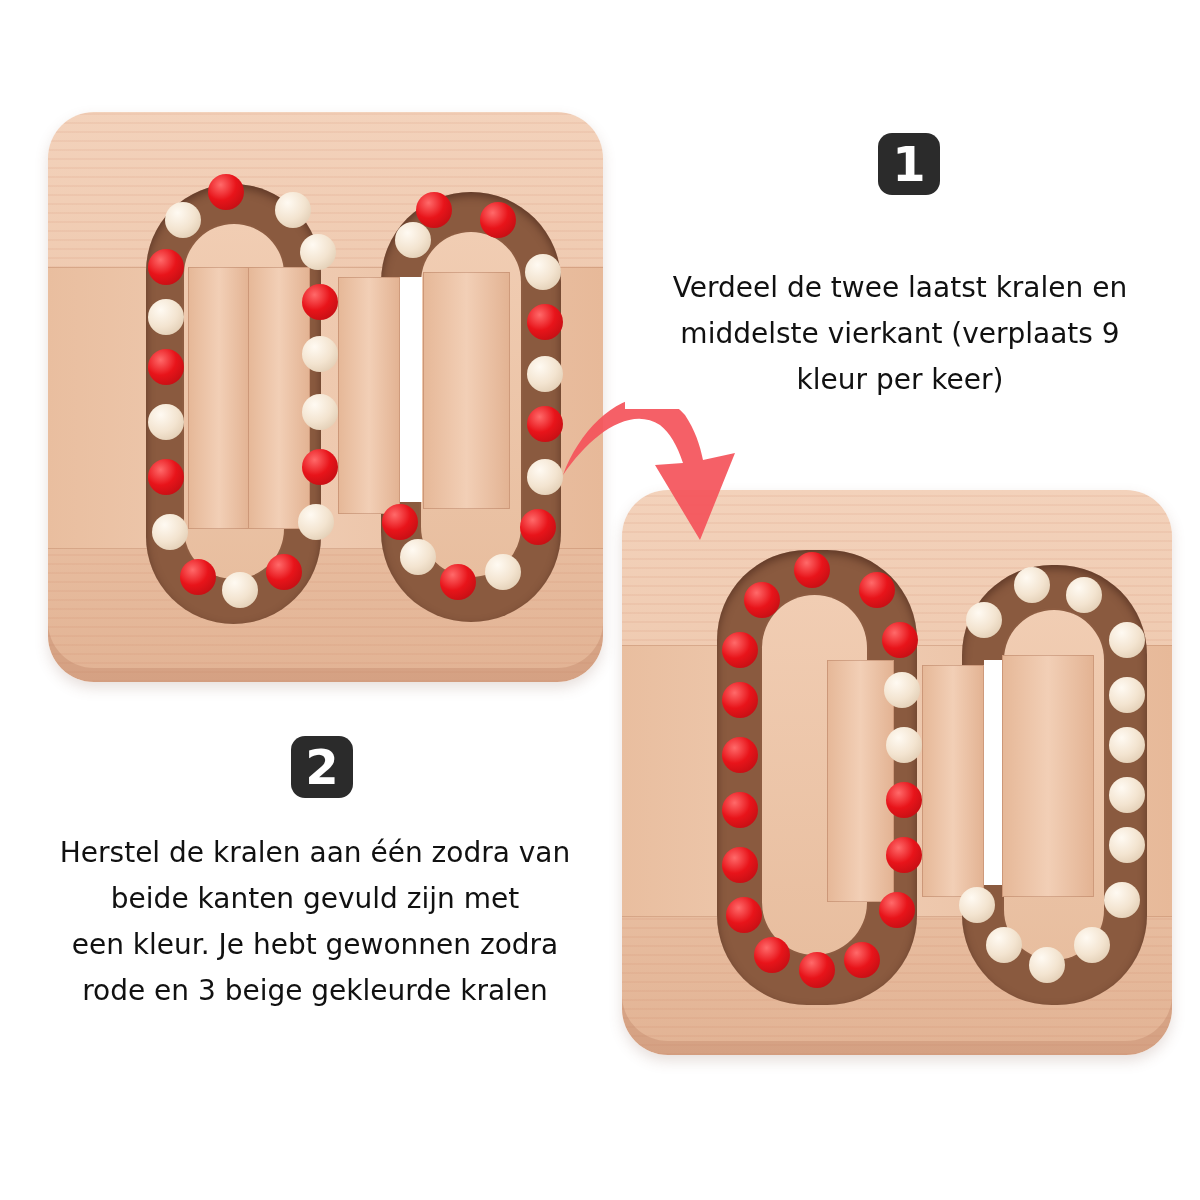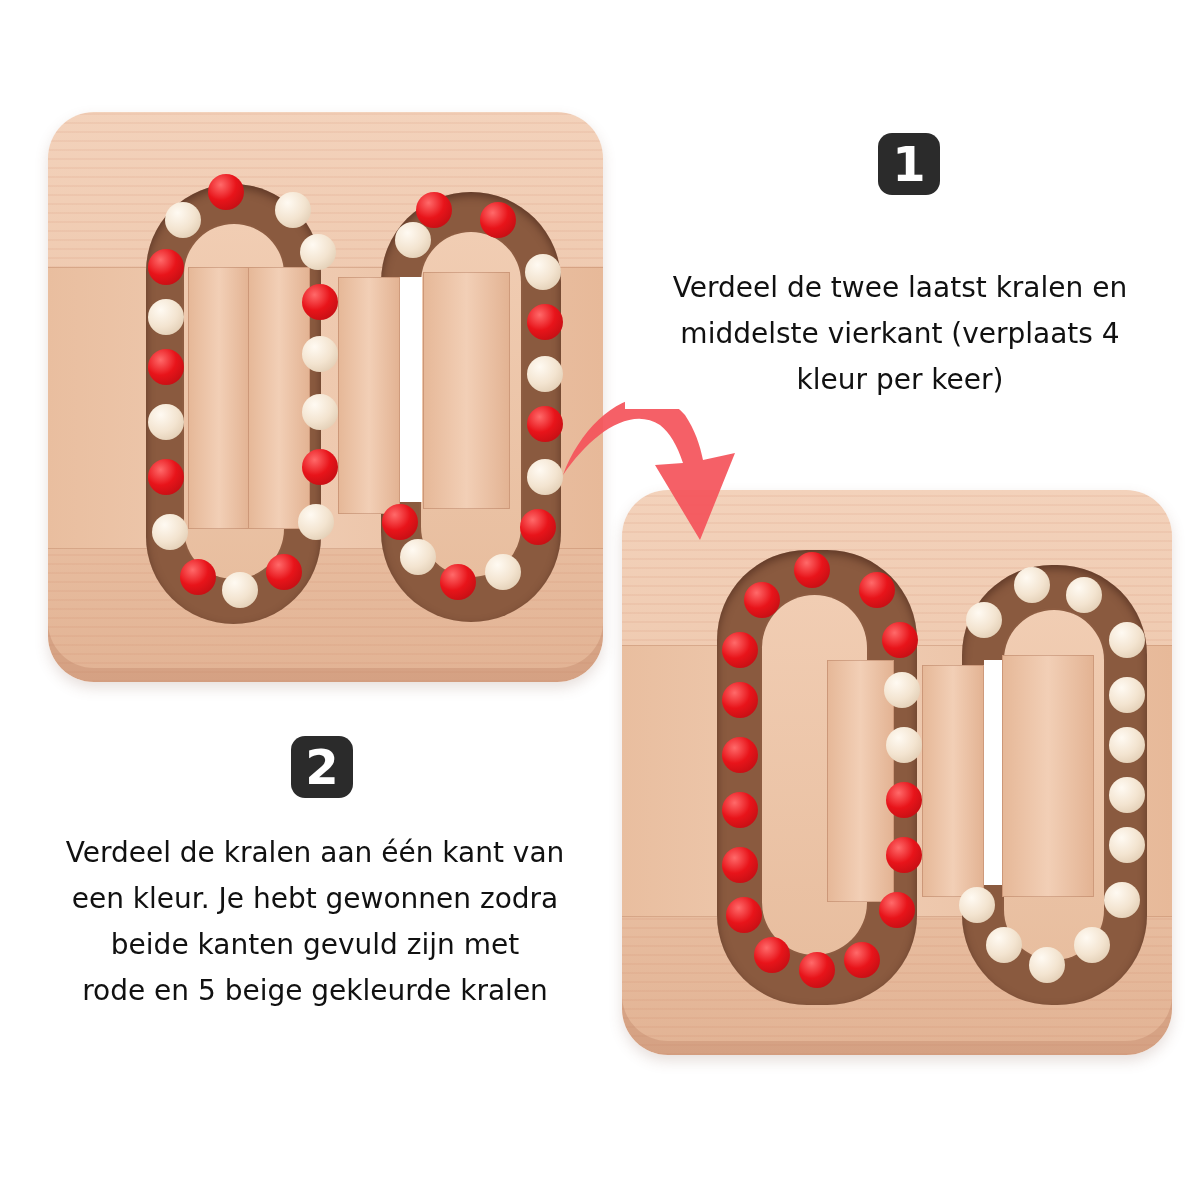--- a/index.html
+++ b/index.html
@@ -175,7 +175,7 @@
 
 <div class="panel" style="left:625px; top:265px; width:550px; padding:0 0 6px 0;">
   <p>Verdeel de twee laatst kralen en</p>
-  <p>middelste vierkant (verplaats 4</p>
+  <p>middelste vierkant (verplaats 9</p>
   <p>kleur per keer)</p>
 </div>
 

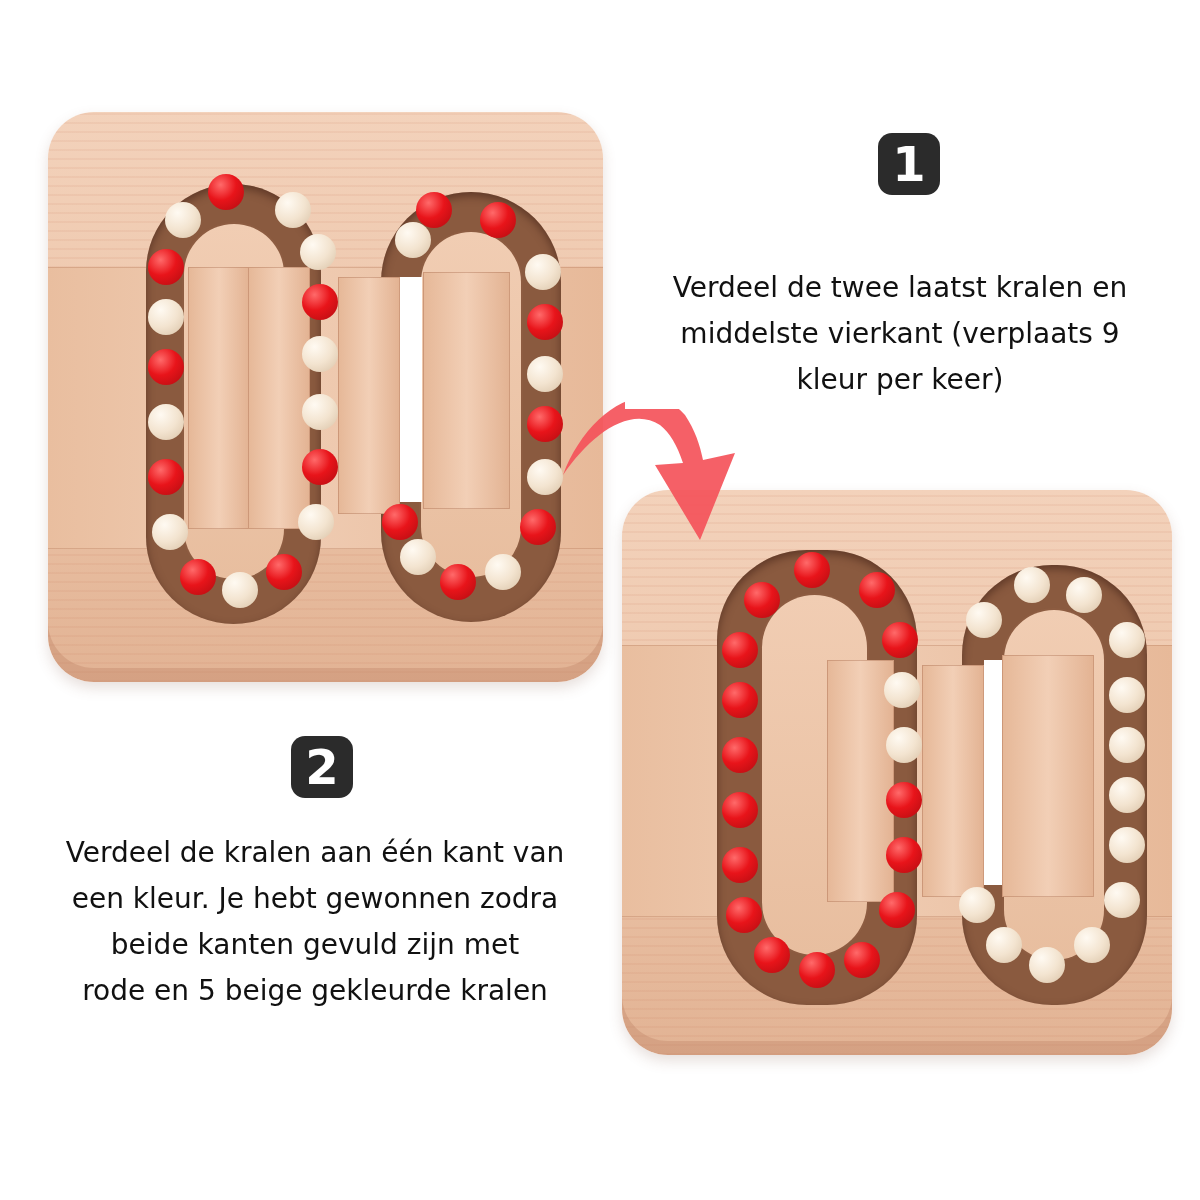--- a/index.html
+++ b/index.html
@@ -182,7 +182,7 @@
 <div class="badge" style="left:291px; top:736px;">2</div>
 
 <div class="panel" style="left:30px; top:830px; width:570px;">
-  <p>Verdeel de kralen aan één kant van</p>
+  <p>Herstel de kralen aan één zodra van</p>
   <p>een kleur. Je hebt gewonnen zodra</p>
   <p>beide kanten gevuld zijn met</p>
   <p>rode en 5 beige gekleurde kralen</p>

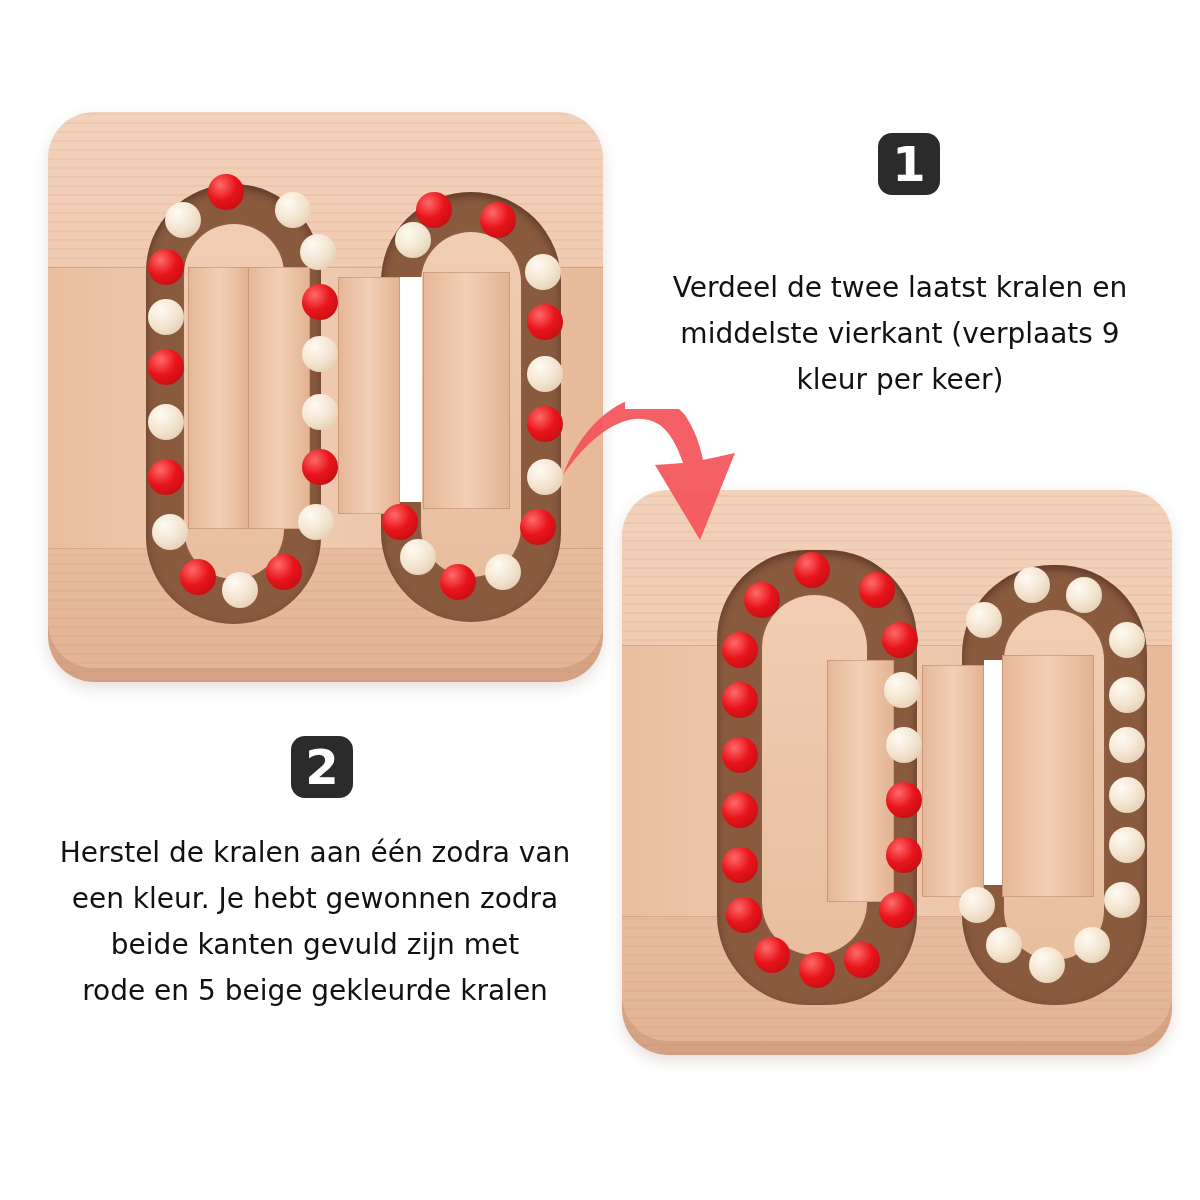--- a/index.html
+++ b/index.html
@@ -183,8 +183,8 @@
 
 <div class="panel" style="left:30px; top:830px; width:570px;">
   <p>Herstel de kralen aan één zodra van</p>
+  <p>beide kanten gevuld zijn met</p>
   <p>een kleur. Je hebt gewonnen zodra</p>
-  <p>beide kanten gevuld zijn met</p>
   <p>rode en 5 beige gekleurde kralen</p>
 </div>
 

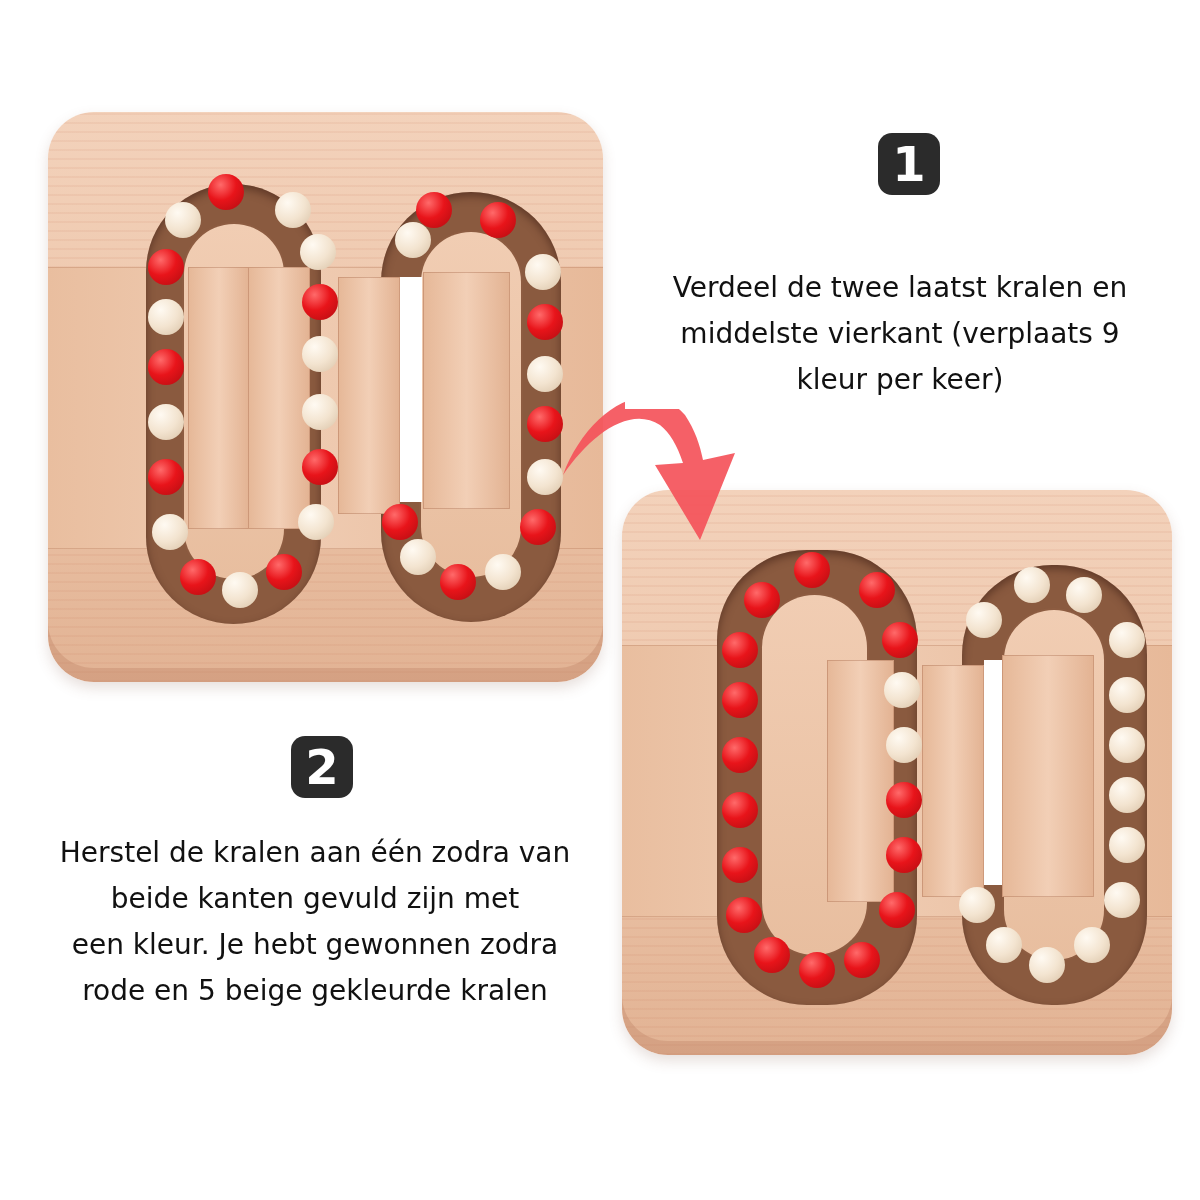--- a/index.html
+++ b/index.html
@@ -185,7 +185,7 @@
   <p>Herstel de kralen aan één zodra van</p>
   <p>beide kanten gevuld zijn met</p>
   <p>een kleur. Je hebt gewonnen zodra</p>
-  <p>rode en 5 beige gekleurde kralen</p>
+  <p>rode en 3 beige gekleurde kralen</p>
 </div>
 
 </body></html>

